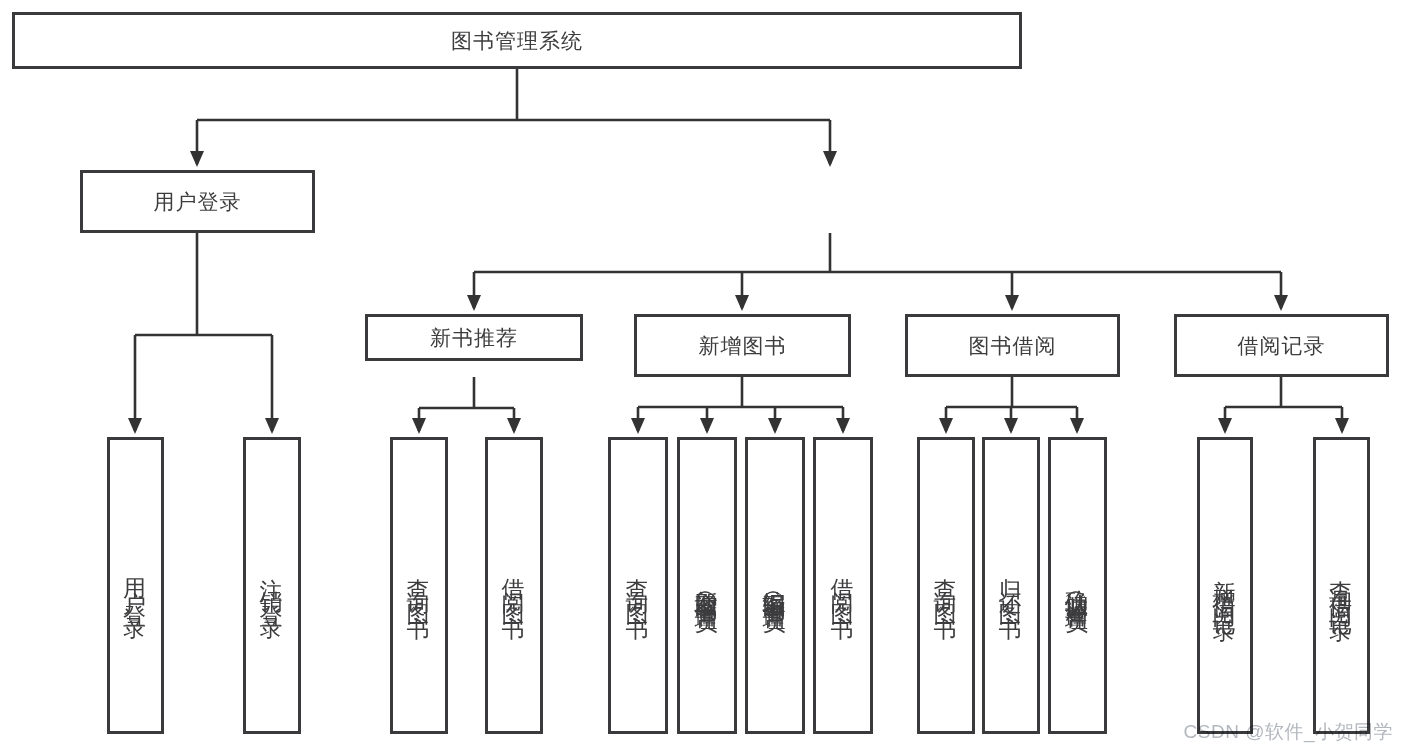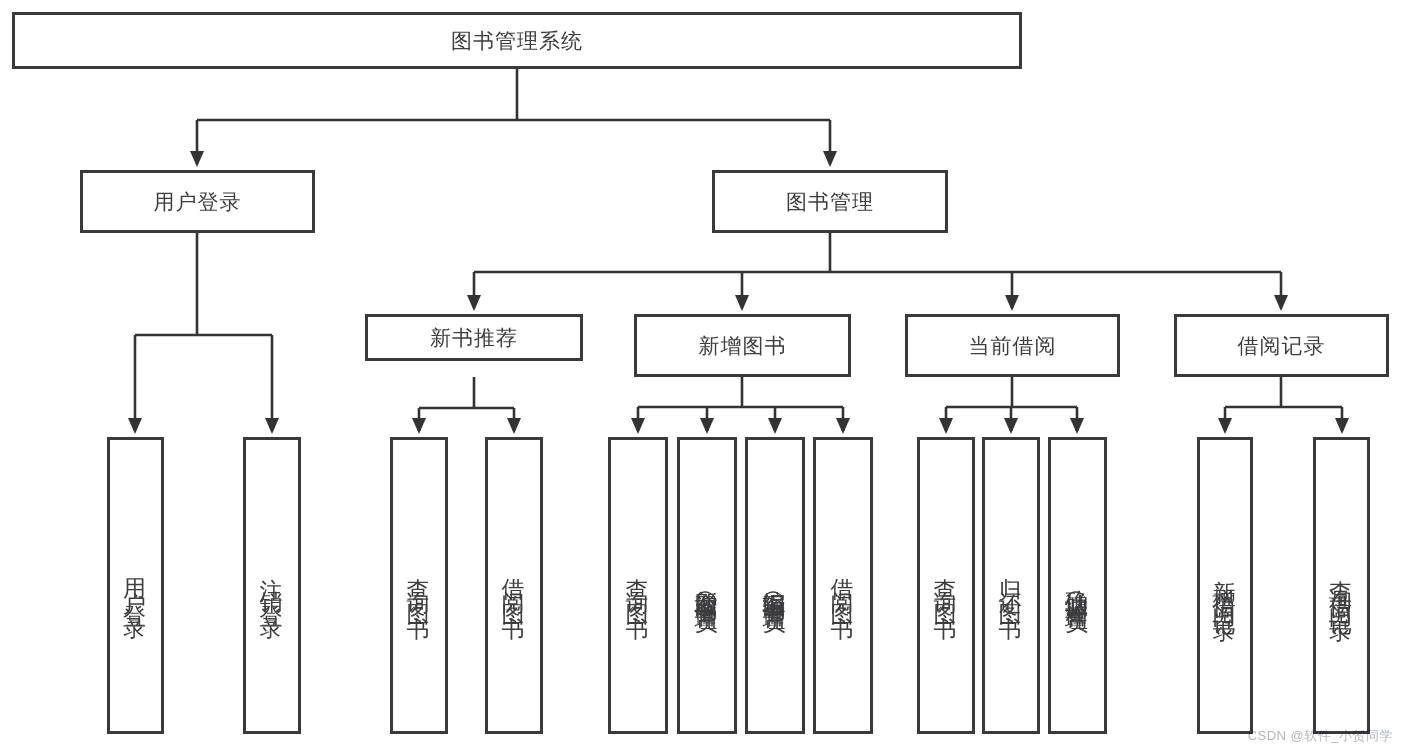--- a/index.html
+++ b/index.html
@@ -95,7 +95,6 @@
   <div class="node" style="left:12px;top:12px;width:1010px;height:57px">图书管理系统</div>
 
   <div class="node" style="left:80px;top:170px;width:235px;height:63px">用户登录</div>
-  <div class="node" style="left:712px;top:170px;width:236px;height:63px">图书管理</div>
 
   <div class="node" style="left:365px;top:314px;width:218px;height:47px">新书推荐</div>
   <div class="node" style="left:634px;top:314px;width:217px;height:63px">新增图书</div>

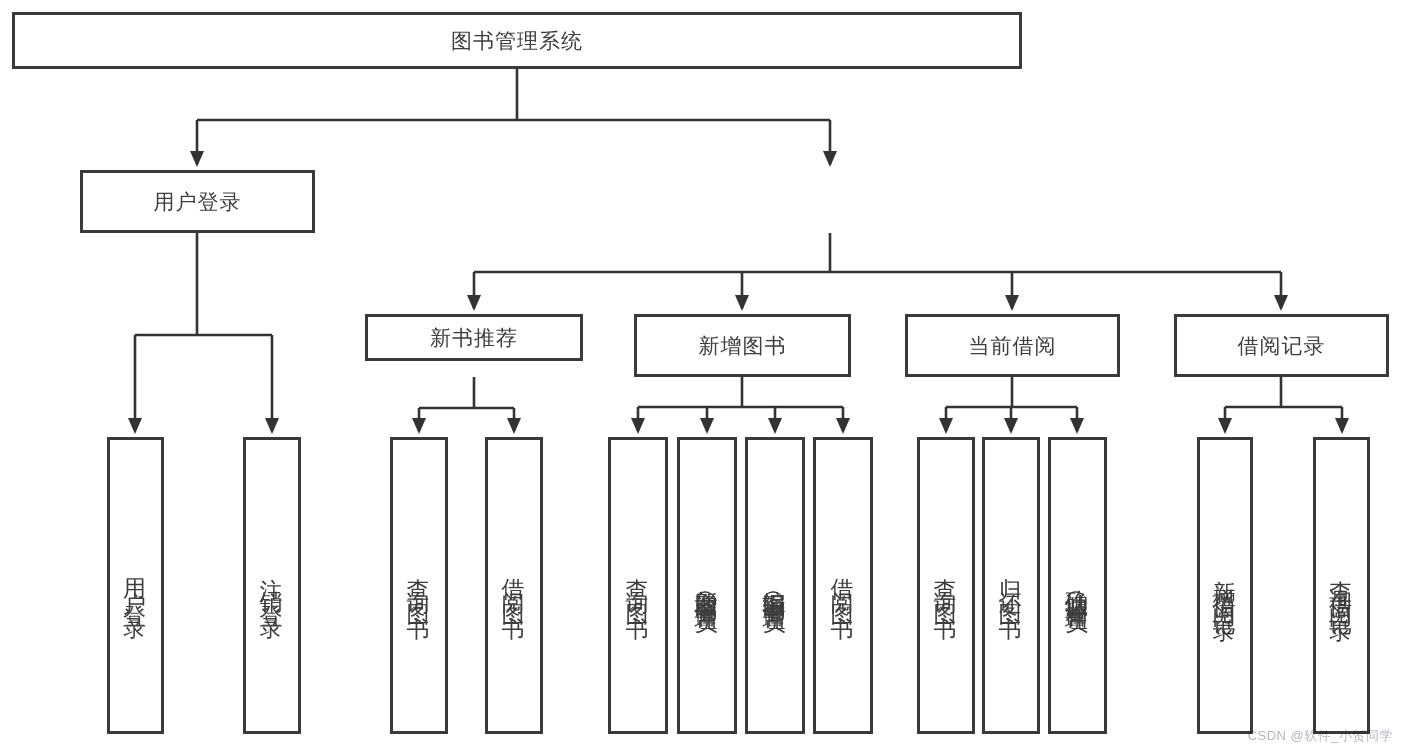--- a/index.html
+++ b/index.html
@@ -98,7 +98,7 @@
 
   <div class="node" style="left:365px;top:314px;width:218px;height:47px">新书推荐</div>
   <div class="node" style="left:634px;top:314px;width:217px;height:63px">新增图书</div>
-  <div class="node" style="left:905px;top:314px;width:215px;height:63px">当前借阅</div>
+  <div class="node" style="left:905px;top:314px;width:215px;height:63px">图书借阅</div>
   <div class="node" style="left:1174px;top:314px;width:215px;height:63px">借阅记录</div>
 
   <div class="node v" style="left:107px;top:437px;width:57px;height:297px">用户登录</div>

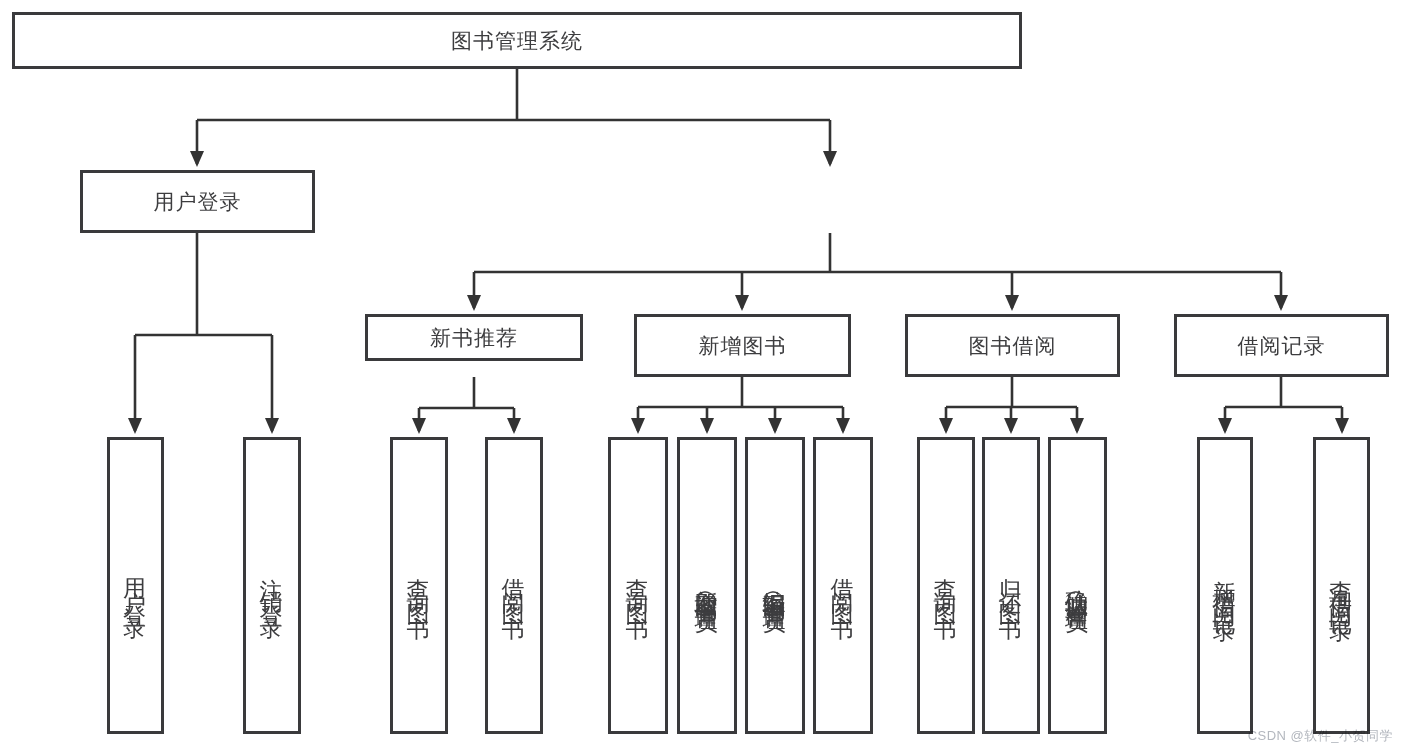--- a/index.html
+++ b/index.html
@@ -43,7 +43,7 @@
     position: absolute;
     right: 12px;
     bottom: 2px;
-    font-size: 13px;
+    font-size: 19px;
     color: #b3b7be;
     letter-spacing: 0.5px;
     z-index: 10;

